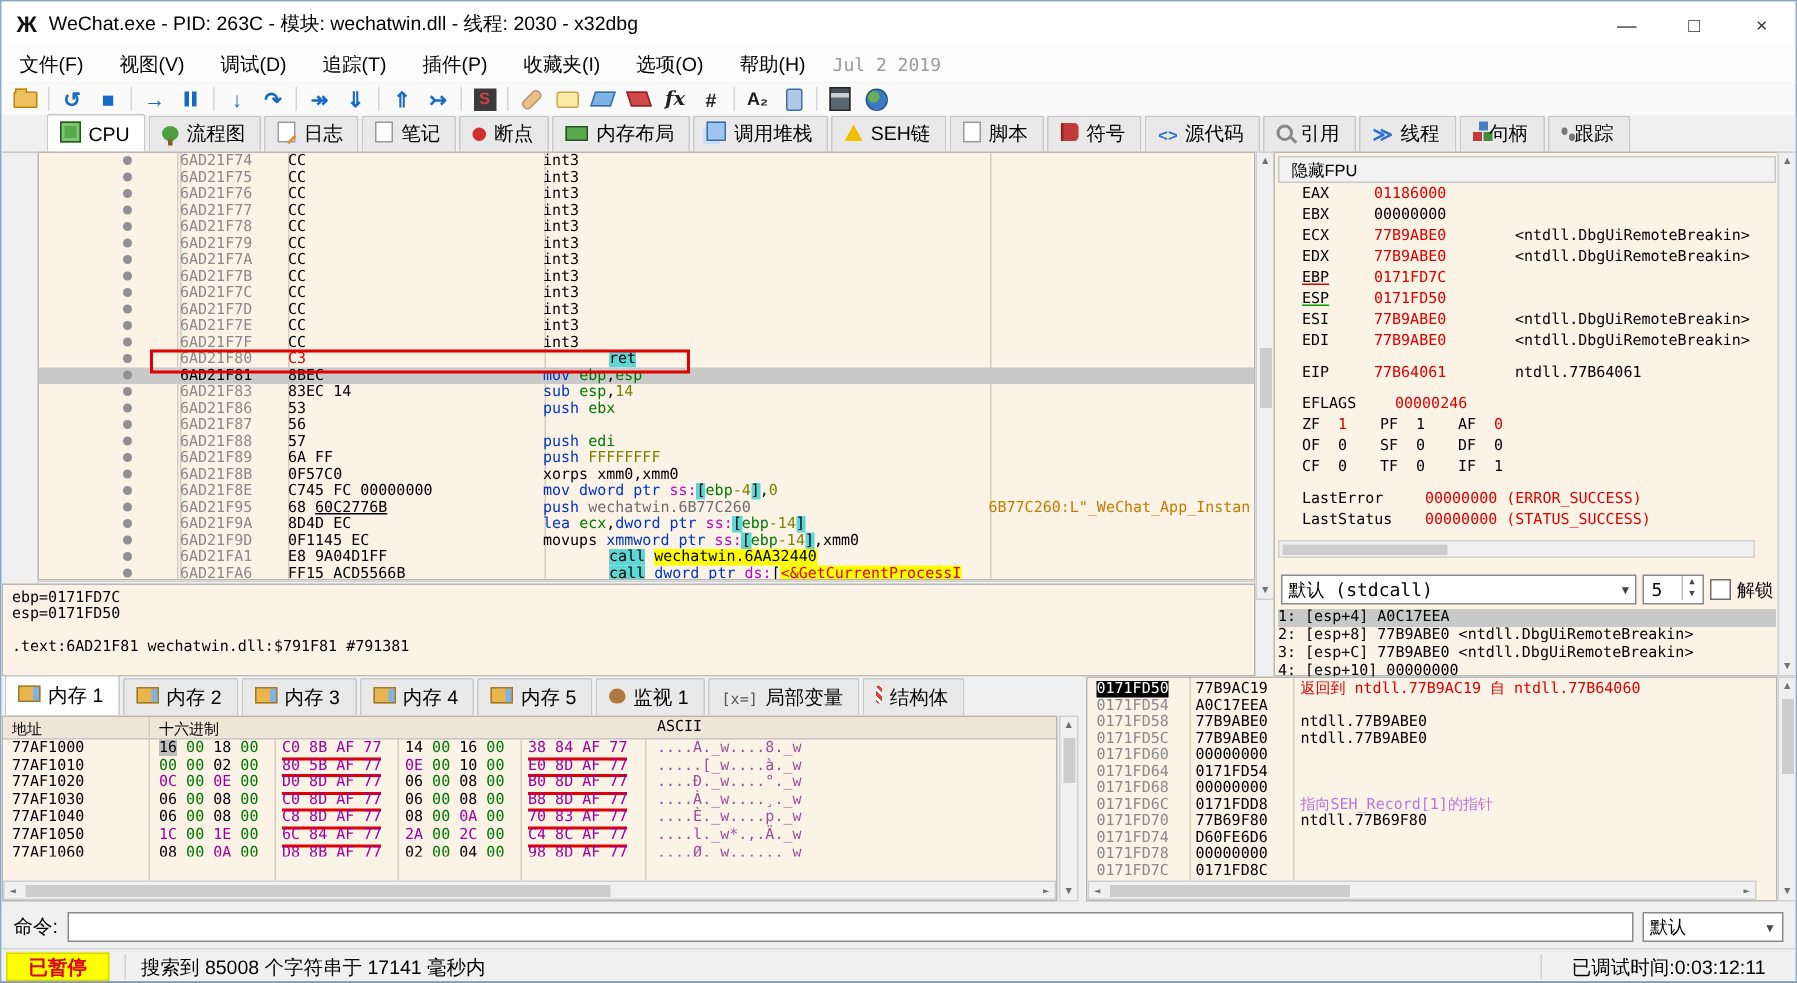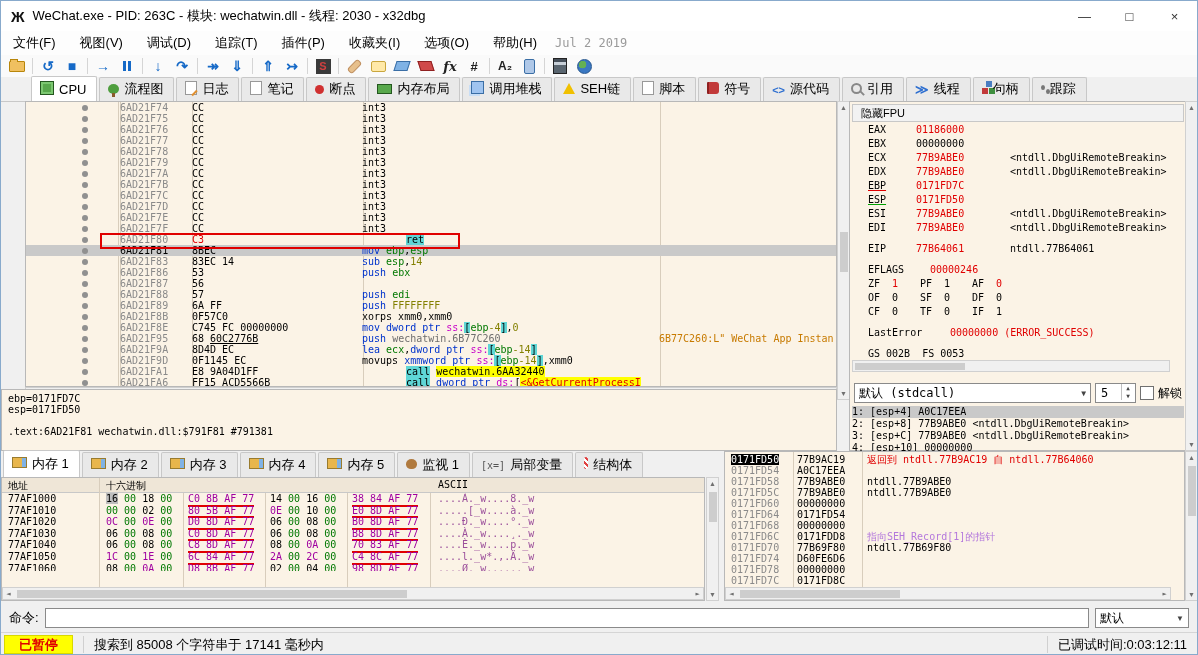--- a/index.html
+++ b/index.html
@@ -352,6 +352,7 @@
         <div class="rline"><span style="display:inline-block;min-width:24px;">CF</span><span class="v-k" style="display:inline-block;min-width:28px;">0</span><span style="display:inline-block;min-width:24px;">TF</span><span class="v-k" style="display:inline-block;min-width:28px;">0</span><span style="display:inline-block;min-width:24px;">IF</span><span class="v-k" style="display:inline-block;min-width:28px;">1</span></div>
         <div class="rblank"></div>
         <div class="rline"><span class="rname" style="min-width:82px;">LastError</span><span class="rval v-red">00000000 (ERROR_SUCCESS)</span></div>
+        <div class="rline"><span class="rname" style="min-width:82px;">LastStatus</span><span class="rval v-red">00000000 (STATUS_SUCCESS)</span></div>
         <div class="rblank"></div>
         <div class="rline">GS 002B  FS 0053</div>
       </div>

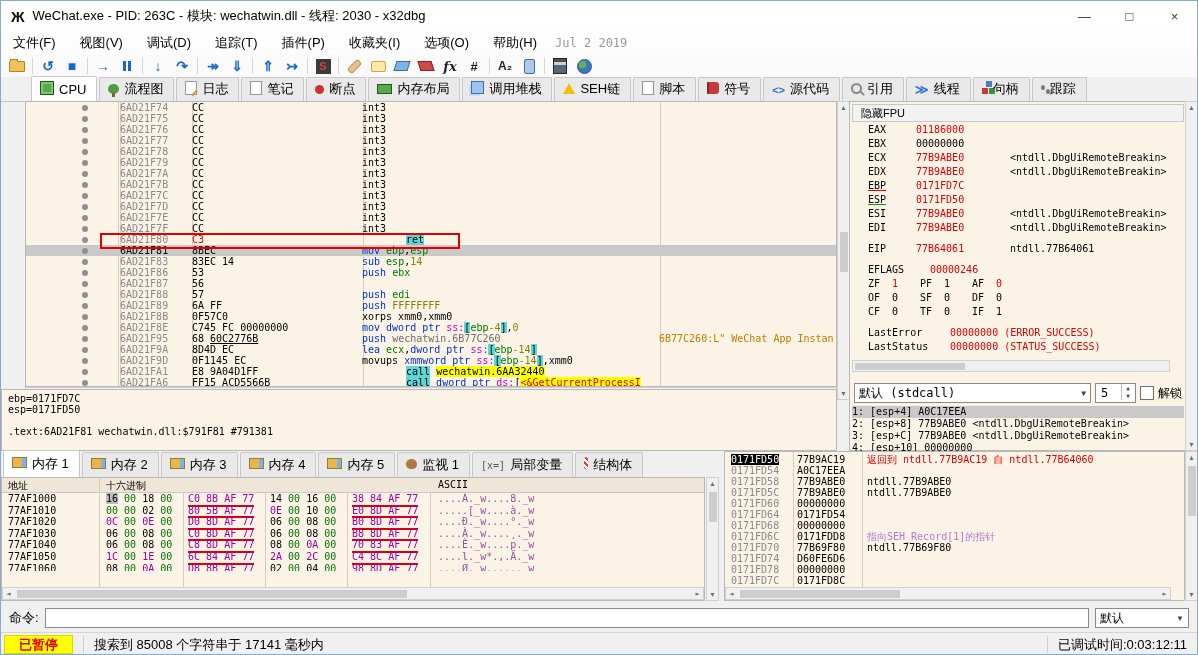--- a/index.html
+++ b/index.html
@@ -134,7 +134,7 @@
   .statusbar{position:absolute;left:0;top:631px;width:100%;height:23px;background:#F0F0F0;border-top:1px solid #D5D5D5;display:flex;align-items:center;font-size:13px;}
   .badge{background:#FFFF00;color:#E00000;font-weight:bold;height:17px;display:flex;align-items:center;padding:0 14px;margin-left:3px;border:1px solid #D8D800;}
   .smsg{margin-left:10px;border-left:1px solid #D0D0D0;padding-left:10px;height:17px;display:flex;align-items:center;flex:1;}
-  .stime{border-left:1px solid #D0D0D0;padding:0 10px;height:17px;display:flex;align-items:center;white-space:pre;}
+  .stime{border-left:1px solid #D0D0D0;padding:0 20px;height:17px;display:flex;align-items:center;white-space:pre;}
 </style>
 </head>
 <body>

